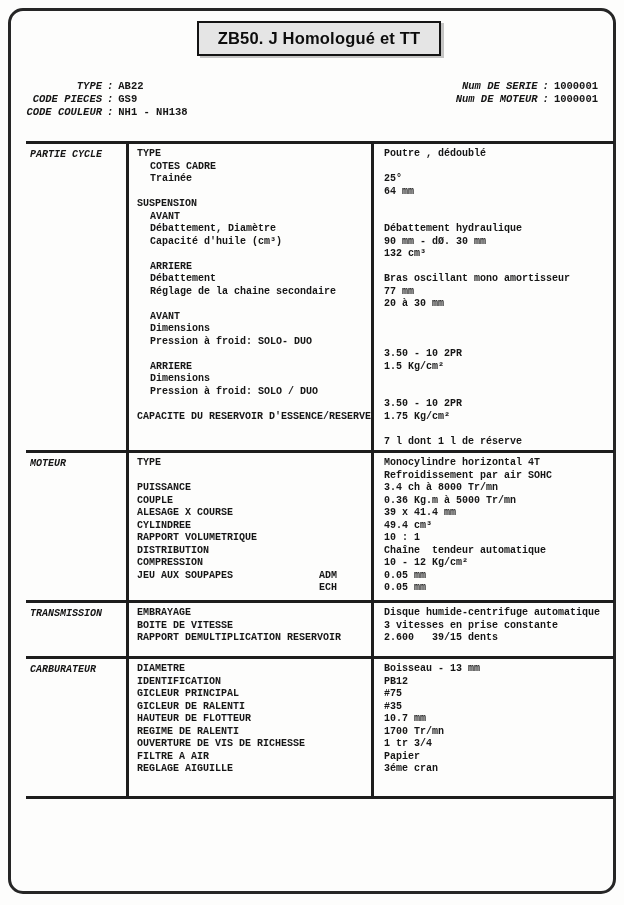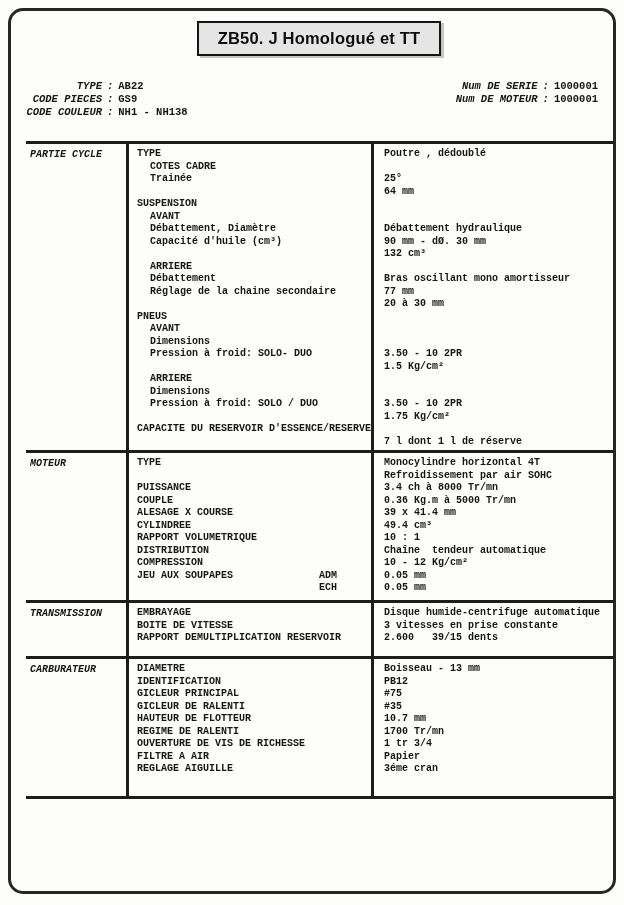--- a/index.html
+++ b/index.html
@@ -92,7 +92,6 @@
           <div class="line ind">Débattement</div>
           <div class="line ind">Réglage de la chaine secondaire</div>
           <div class="line">&nbsp;</div>
-          <div class="line">PNEUS</div>
           <div class="line ind">AVANT</div>
           <div class="line ind">Dimensions</div>
           <div class="line ind">Pression à froid: SOLO- DUO</div>

